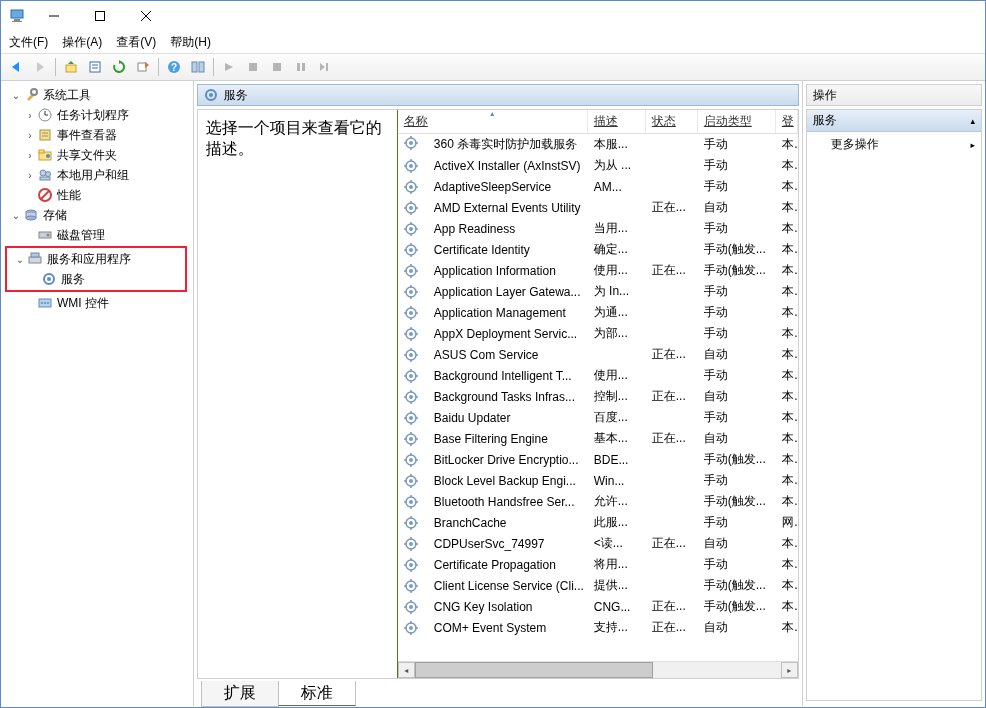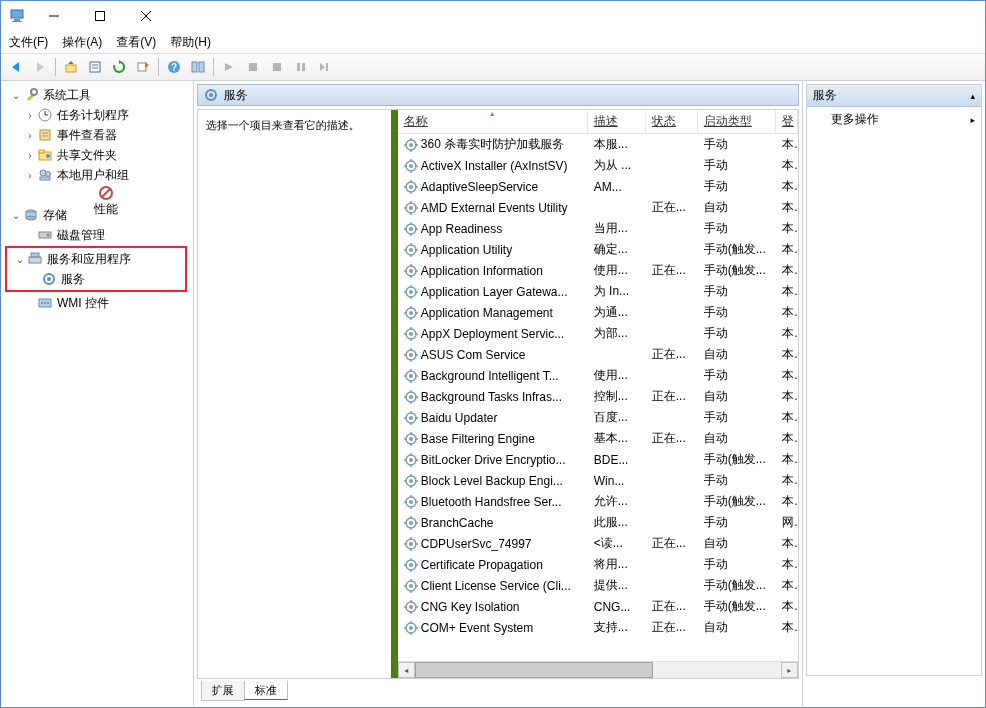--- a/index.html
+++ b/index.html
@@ -838,6 +838,7 @@
   </div>
 
   <div class="actionspane">
+    <div class="actions-header">操作</div>
     <div class="actions-body">
       <div class="actions-section">
         <span>服务</span>

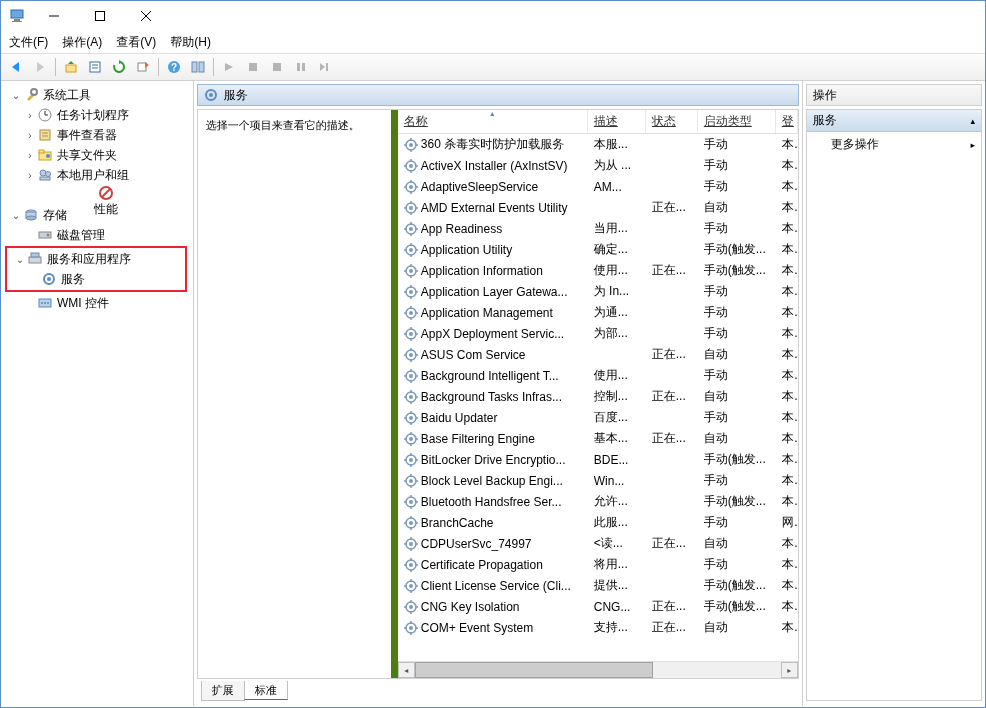--- a/index.html
+++ b/index.html
@@ -25,7 +25,7 @@
 .centerpane { flex: 1; display: flex; flex-direction: column; background: #fff; padding: 3px; }
 .center-header { background: linear-gradient(#e8eff8,#c9dbed); border: 1px solid #a0b8d8; height: 22px; display: flex; align-items: center; padding-left: 6px; gap: 6px; font-size: 12px; margin-bottom: 3px; }
 .center-body { flex: 1; border: 1px solid #d0d0d0; display: flex; overflow: hidden; }
-.descpane { width: 200px; border-right: 7px solid #4d7c0f; padding: 8px; font-size: 11px; }
+.descpane { width: 200px; border-right: 1px solid #4d7c0f; padding: 8px; font-size: 16px; }
 .listpane { flex: 1; display: flex; flex-direction: column; overflow: hidden; }
 .list-header { display: flex; height: 24px; border-bottom: 1px solid #e0e0e0; background: #fff; }
 .list-header .col { border-right: 1px solid #e8e8e8; padding: 4px 6px; font-size: 12px; color: #333; display: flex; align-items: center; position: relative; cursor: pointer; text-decoration: underline; }

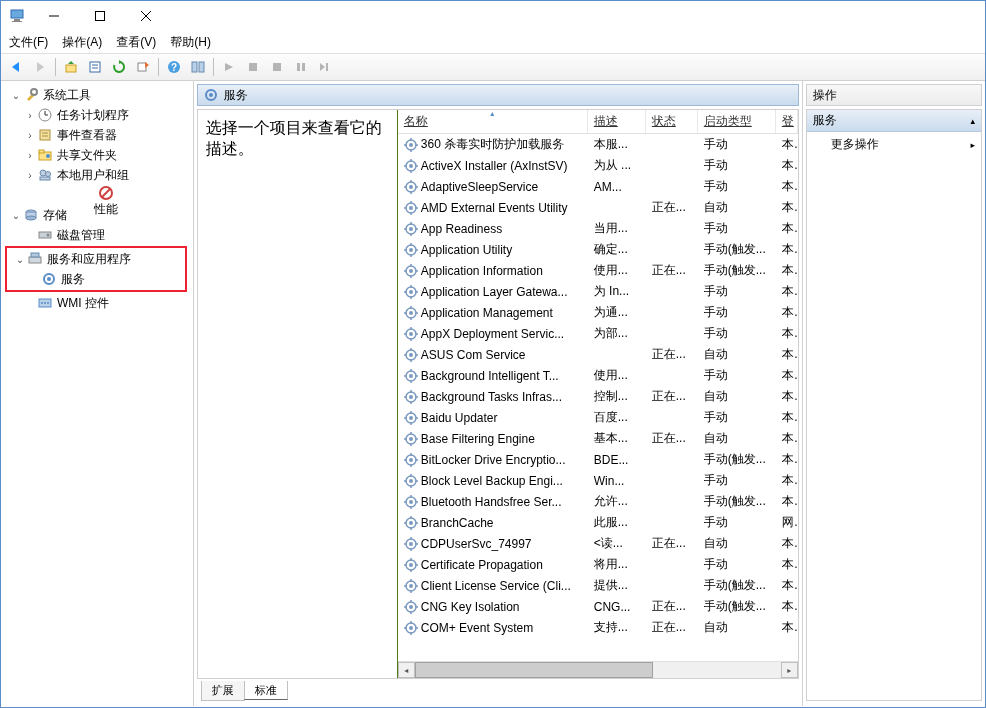--- a/index.html
+++ b/index.html
@@ -33,7 +33,7 @@
 .list-body { flex: 1; overflow-y: auto; overflow-x: hidden; }
 .svcrow { display: flex; height: 21px; align-items: center; font-size: 12px; cursor: pointer; }
 .svcrow .cell { padding: 0 6px; overflow: hidden; white-space: nowrap; text-overflow: ellipsis; }
-.svcrow .cell.name { display: flex; align-items: center; gap: 3px; }
+.svcrow .cell.name { display: flex; gap: 16px; }
 .hscroll { height: 17px; border-top: 1px solid #e0e0e0; display: flex; align-items: stretch; background: #f0f0f0; }
 .hscroll .arrbtn { width: 17px; background: #f0f0f0; border: 1px solid #c0c0c0; display:flex;align-items:center;justify-content:center;font-size:8px;color:#555;cursor:pointer; }
 .hscroll .track { flex:1; position:relative; }

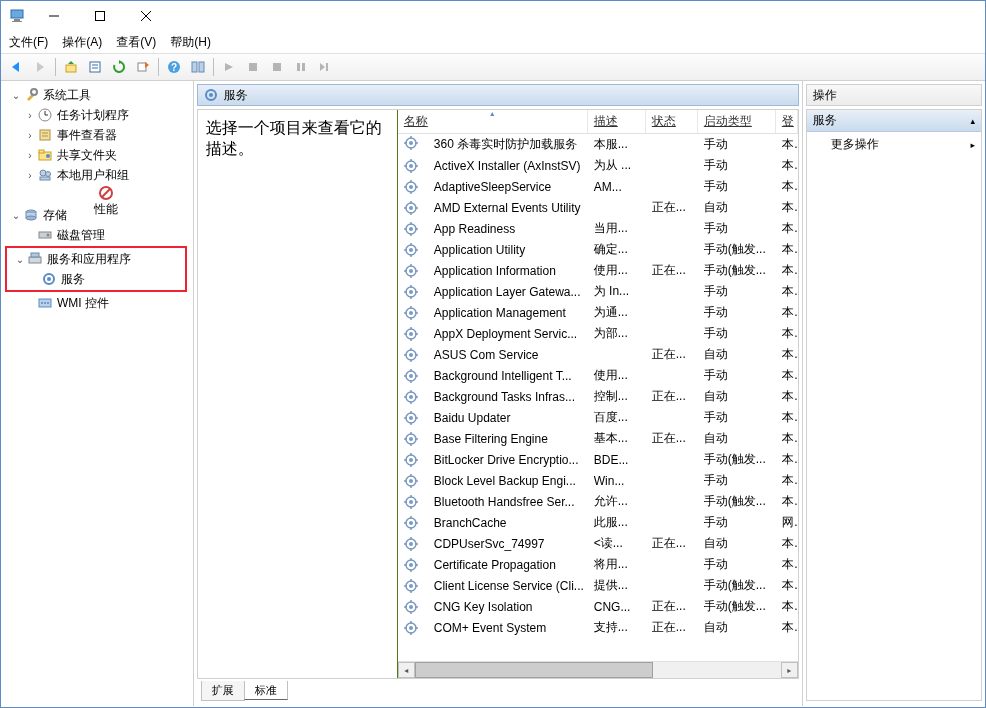--- a/index.html
+++ b/index.html
@@ -224,7 +224,7 @@
           </span>
           <span class="tlabel">本地用户和组</span>
         </div>
-        <div class="treerow" style="padding-left: 22px; flex-direction: column;">
+        <div class="treerow" style="padding-left: 22px;">
           <span class="twisty"></span>
           <span class="ticon">
             <svg width="16" height="16">

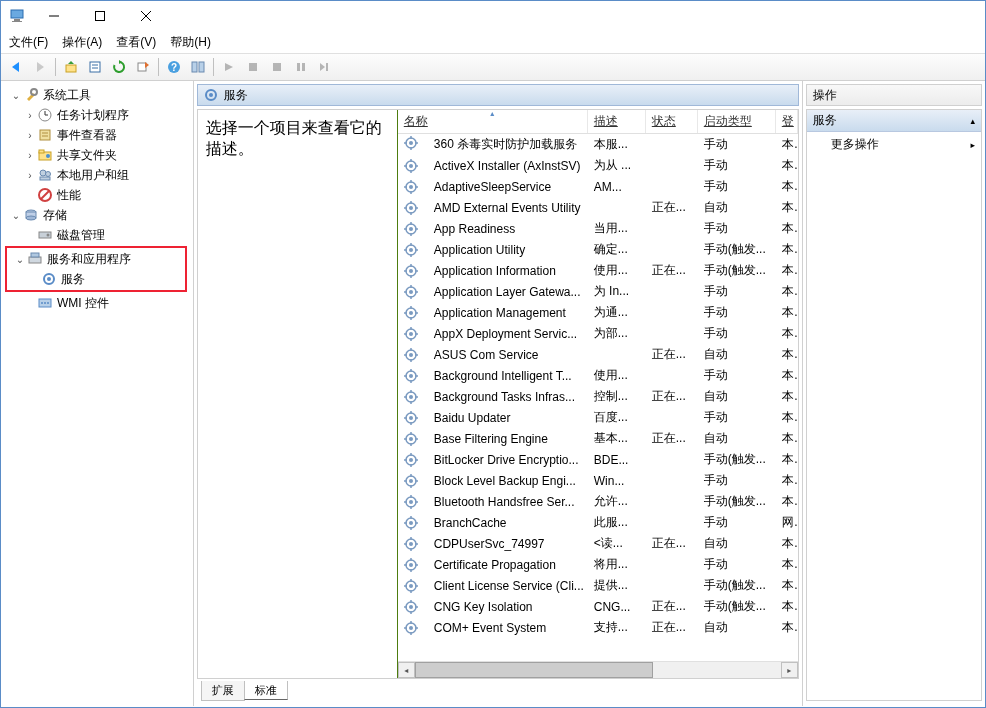--- a/index.html
+++ b/index.html
@@ -436,7 +436,7 @@
                     </g>
                   </svg>
                 </span>
-                <span>Application Utility</span>
+                <span>Certificate Identity</span>
               </div>
               <div class="cell" style="width:58px">确定...</div>
               <div class="cell" style="width:52px"></div>

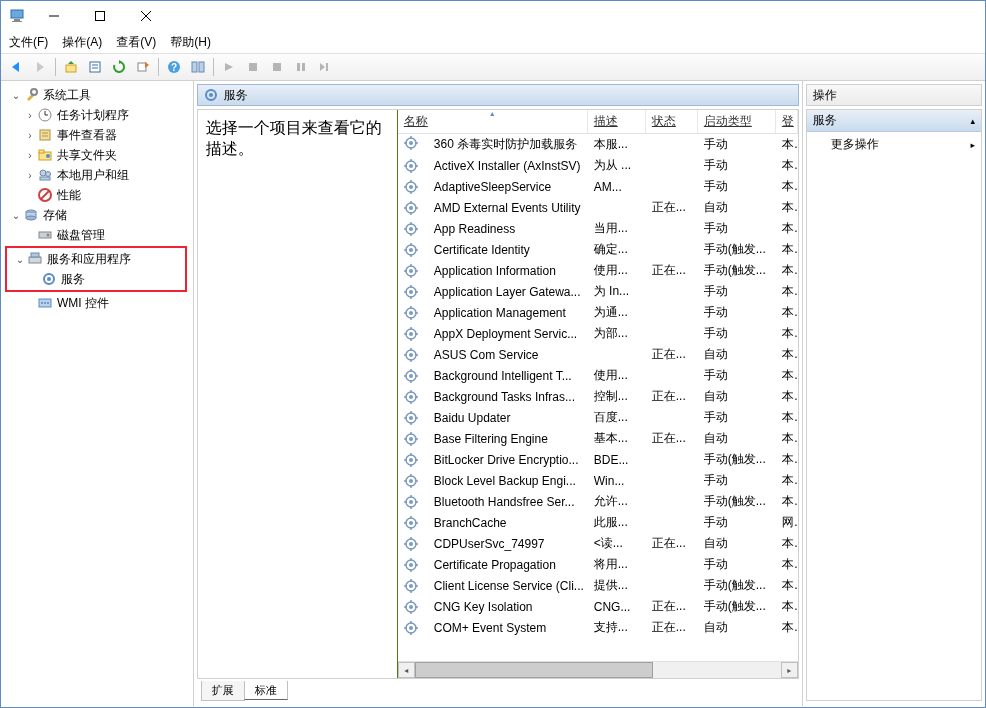--- a/index.html
+++ b/index.html
@@ -39,7 +39,7 @@
 .hscroll .track { flex:1; position:relative; }
 .hscroll .thumb { position:absolute; left:0; top:0; height:100%; width:65%; background:#cdcdcd; border:1px solid #a0a0a0; }
 .tabs { height: 22px; display: flex; align-items: flex-start; padding-left: 4px; margin-top:2px; }
-.tabs .tab { padding: 2px 10px; font-size: 11px; border: 1px solid #c0c0c0; border-top: none; background: #f5f5f5; cursor: pointer; margin-right:-1px; }
+.tabs .tab { padding: 2px 22px; font-size: 16px; border: 1px solid #c0c0c0; border-top: none; background: #f5f5f5; cursor: pointer; margin-right:-1px; }
 .tabs .tab.active { background: #fff; border-bottom: 1px solid #666; padding-bottom:1px; }
 .actionspane { width: 188px; border-left: 1px solid #d0d0d0; background: #fff; padding: 3px; }
 .actions-header { background: linear-gradient(#f8f8f8,#ececec); border: 1px solid #d0d0d0; height: 22px; display: flex; align-items: center; padding-left: 6px; font-size: 12px; margin-bottom:3px; }

